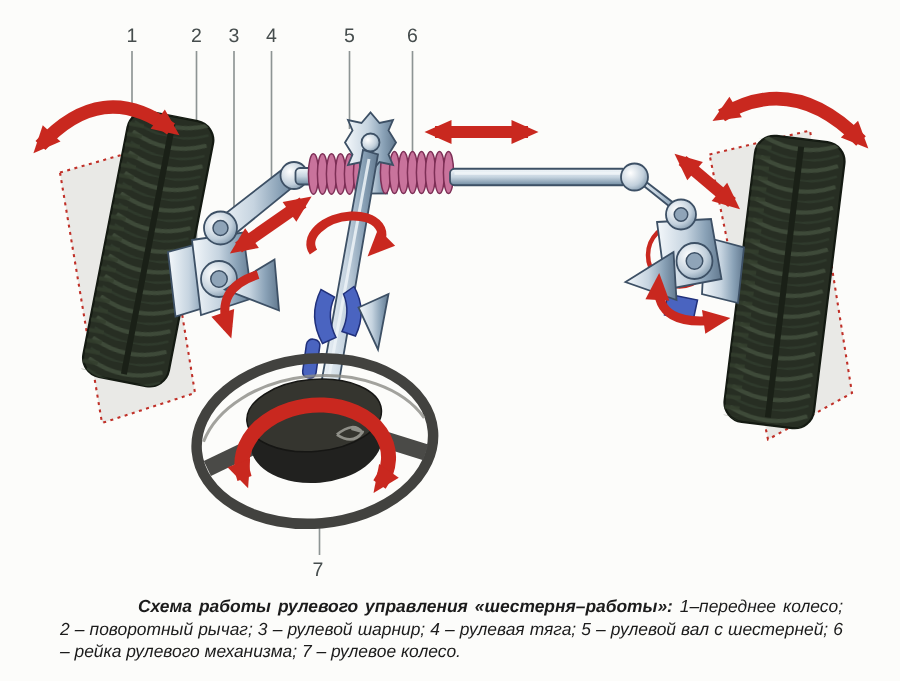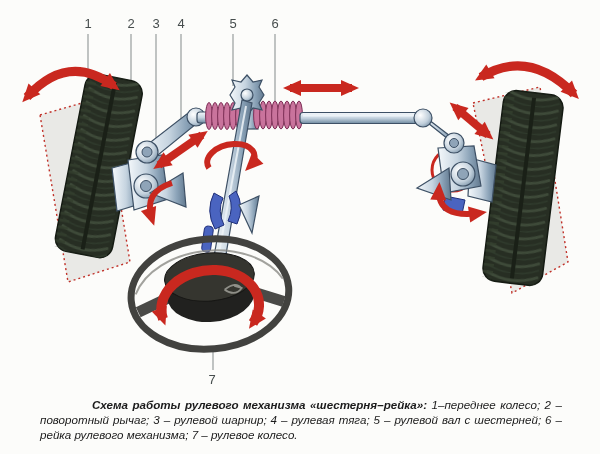--- a/index.html
+++ b/index.html
@@ -182,7 +182,7 @@
   <div class="callout" style="left:212px;top:372px">7</div>
 
   <div class="caption">
-    <span class="caption-title">Схема работы рулевого механизма «шестерня–рейка»:</span>
+    <span class="caption-title">Схема работы рулевого управления «шестерня–работы»:</span>
     <span>1–переднее колесо; 2 – поворотный рычаг; 3 – рулевой шарнир; 4 – рулевая тяга; 5 – рулевой вал с шестерней; 6 – рейка рулевого механизма; 7 – рулевое колесо.</span>
   </div>
 

